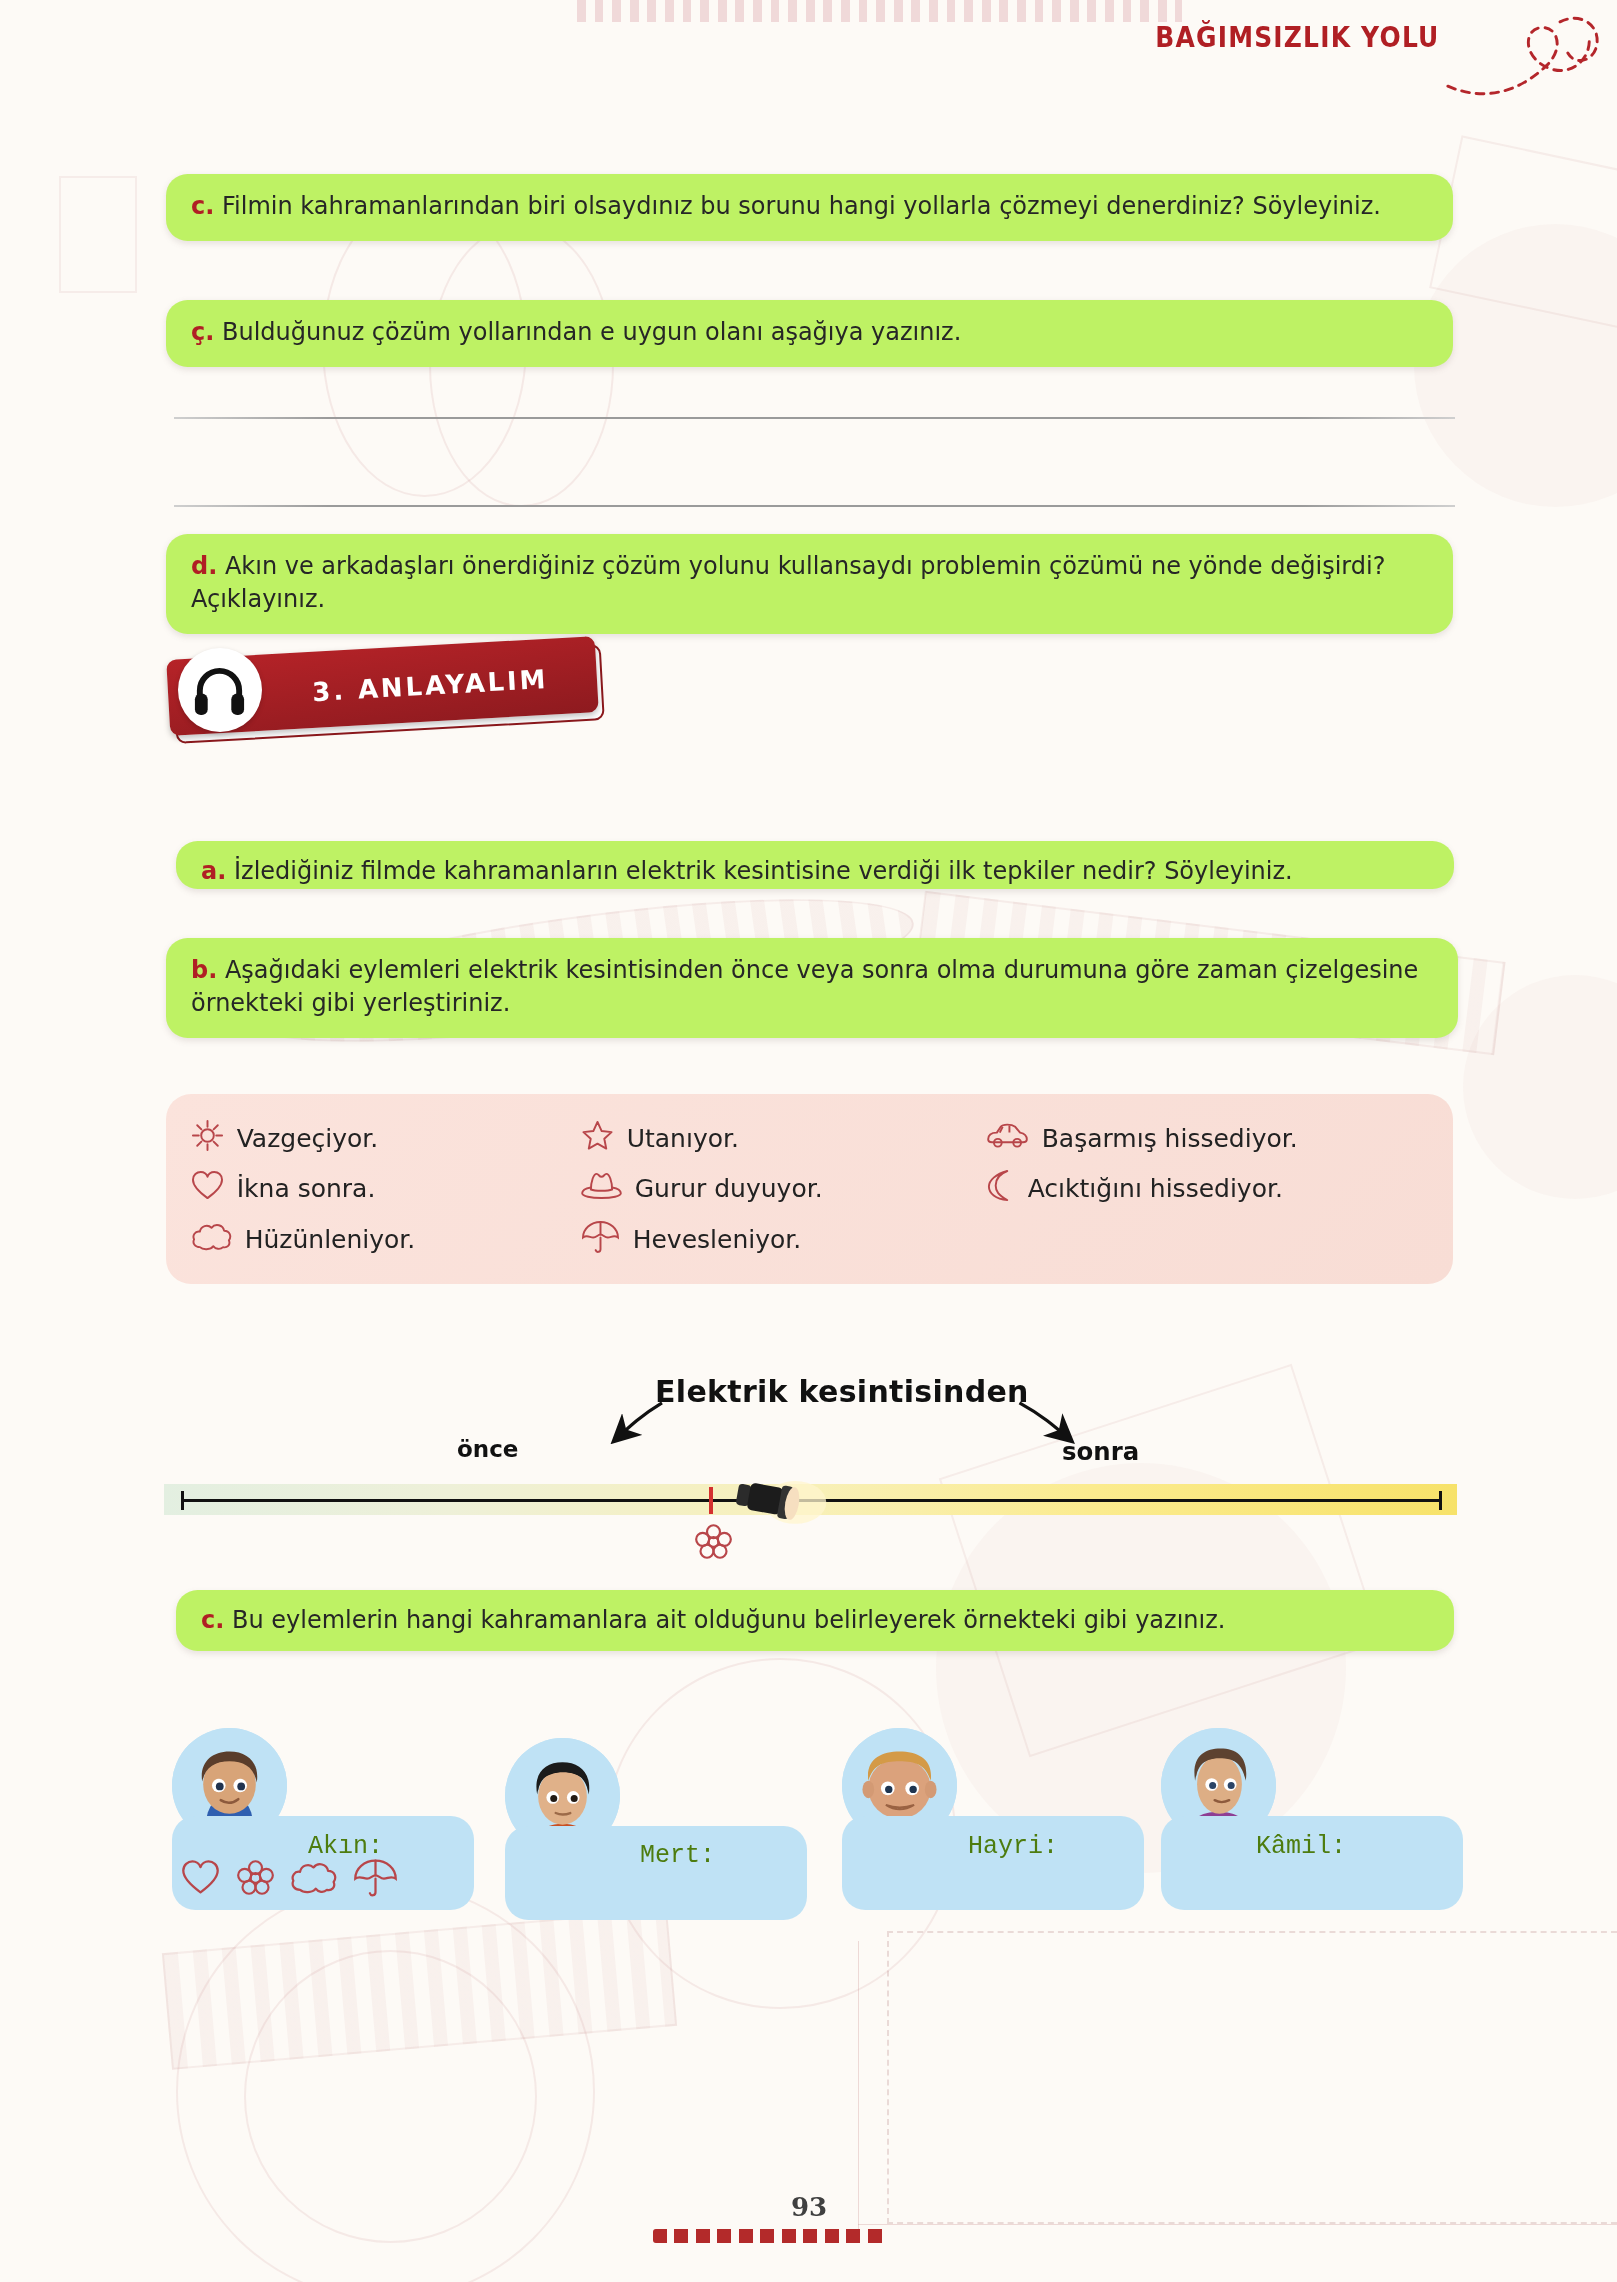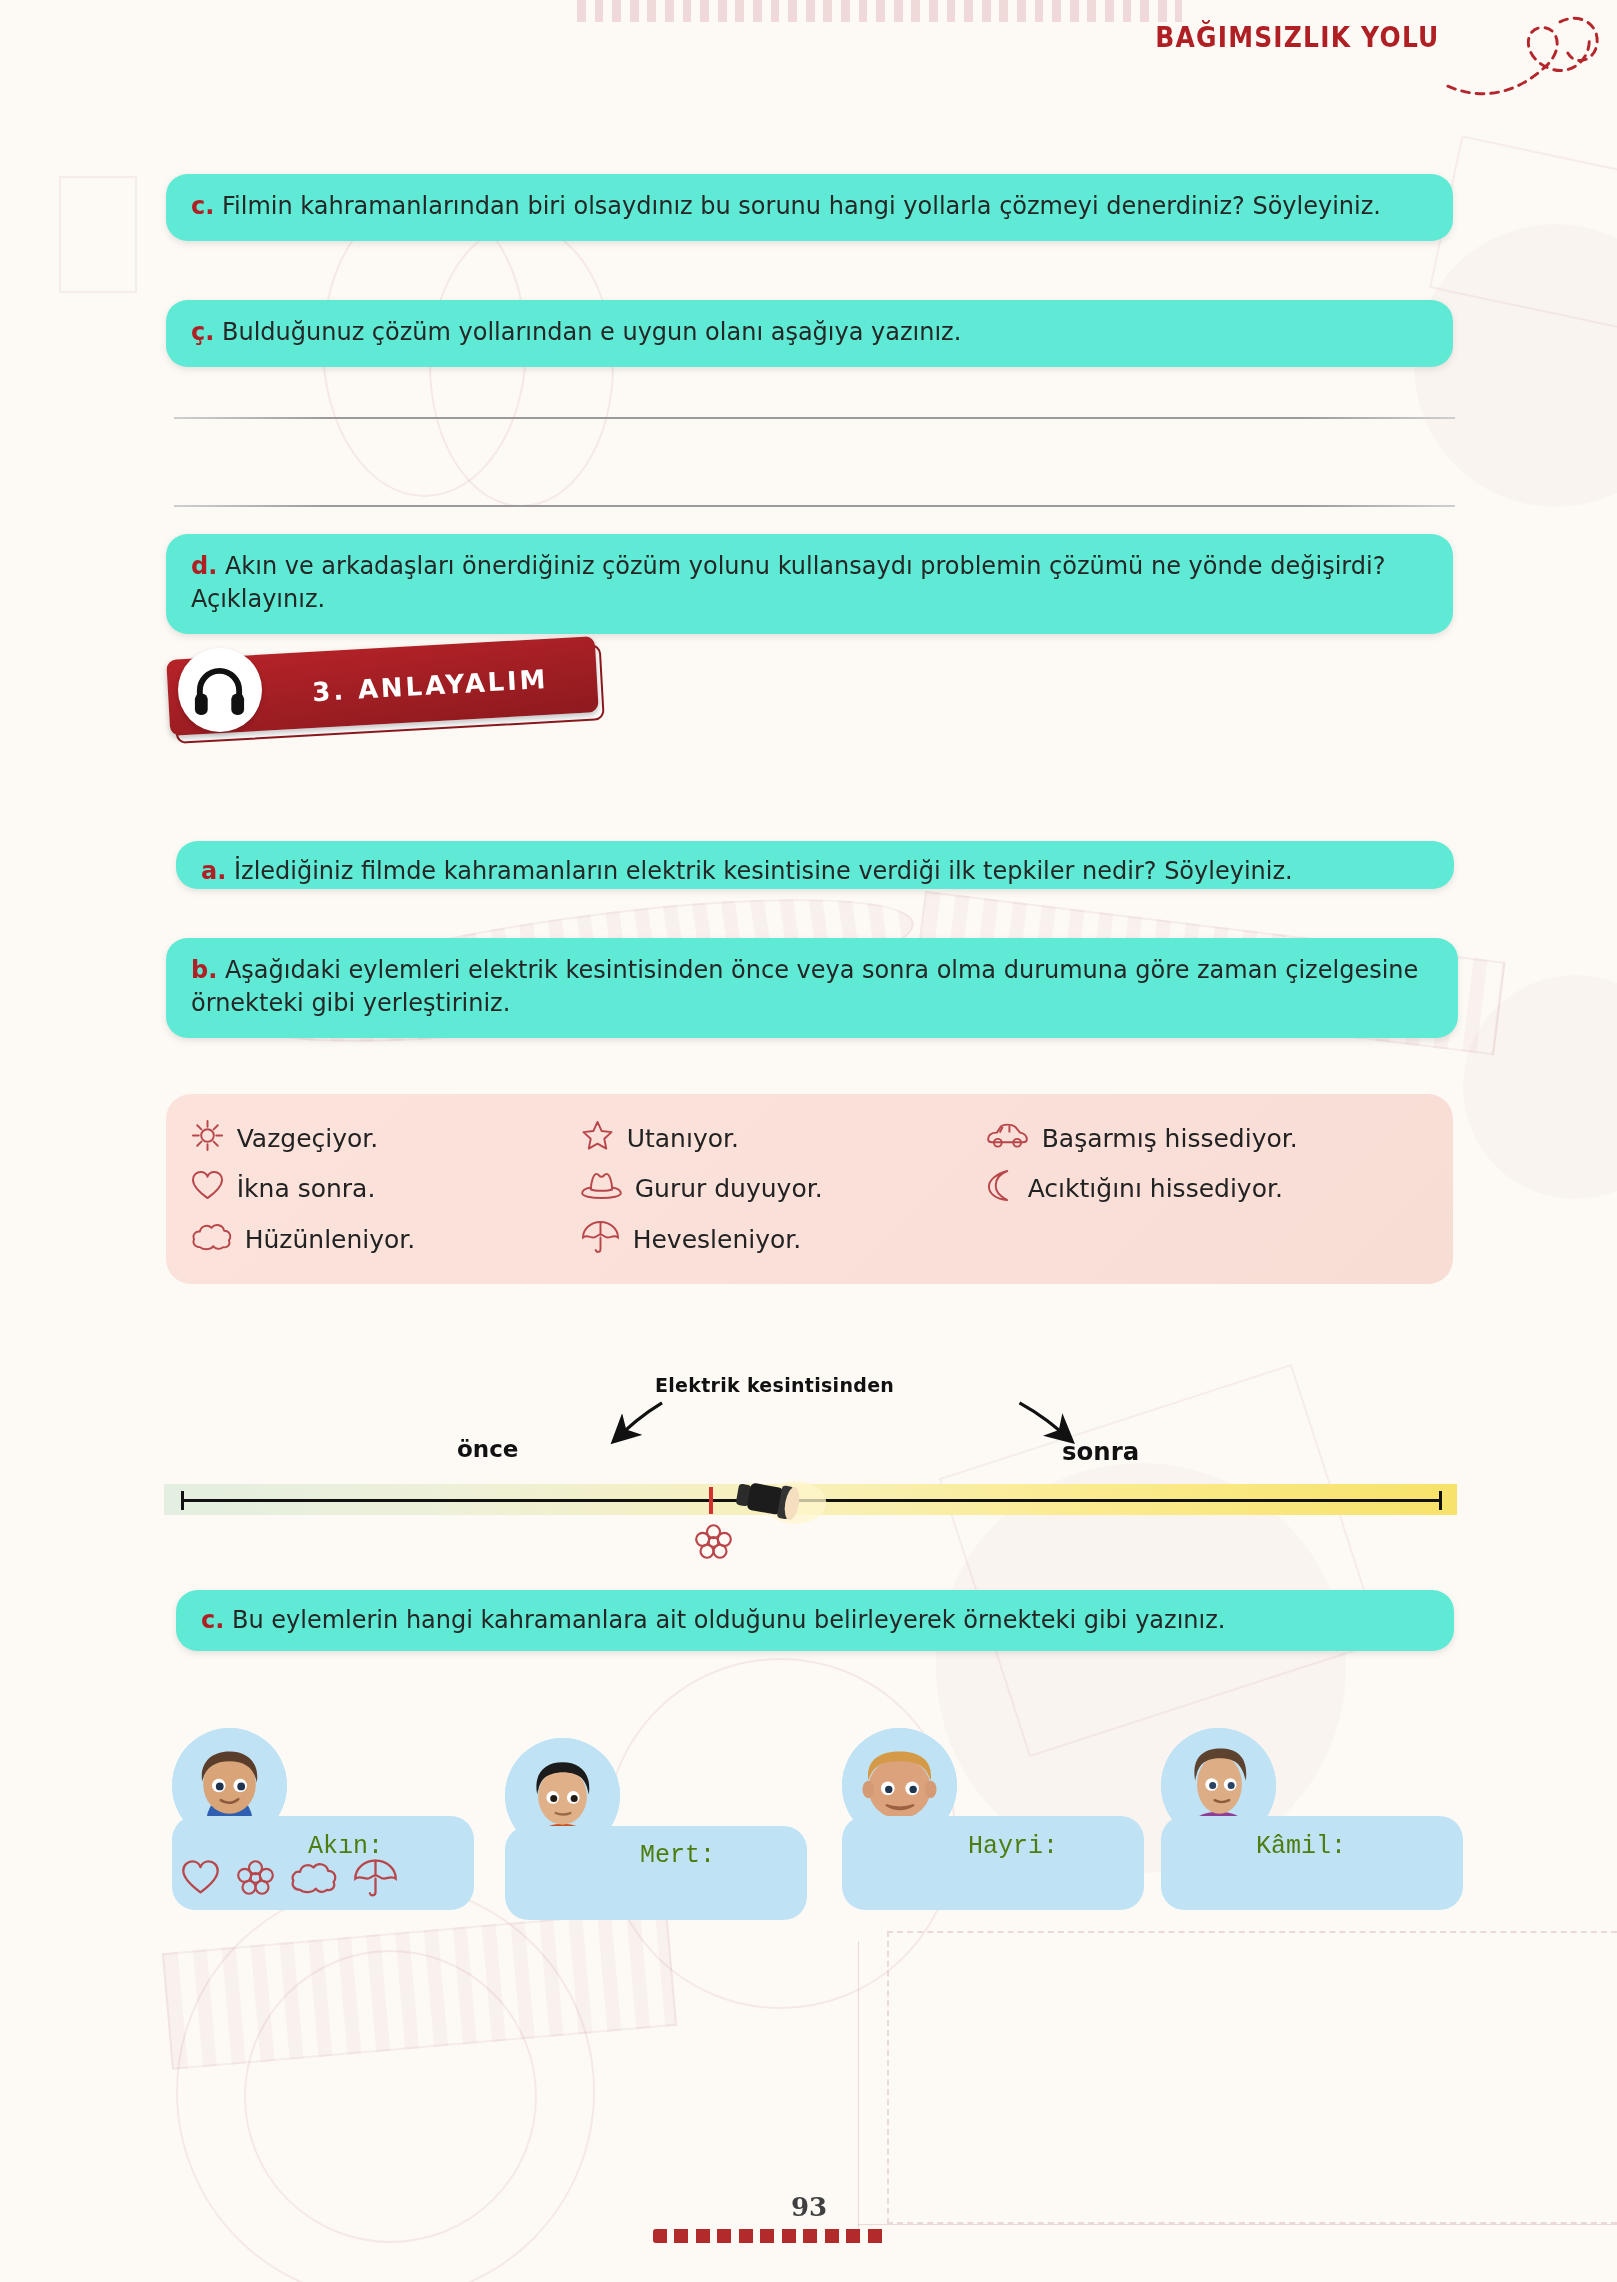--- a/index.html
+++ b/index.html
@@ -67,7 +67,7 @@
 
   .qbox {
     position: absolute;
-    background: #5eead4;
+    background: #bef264;
     border-radius: 21.5px;
     box-shadow: 0 2.9px 6.8px rgba(120,100,100,0.16);
     padding: 15.6px 25px 17.6px 25px;

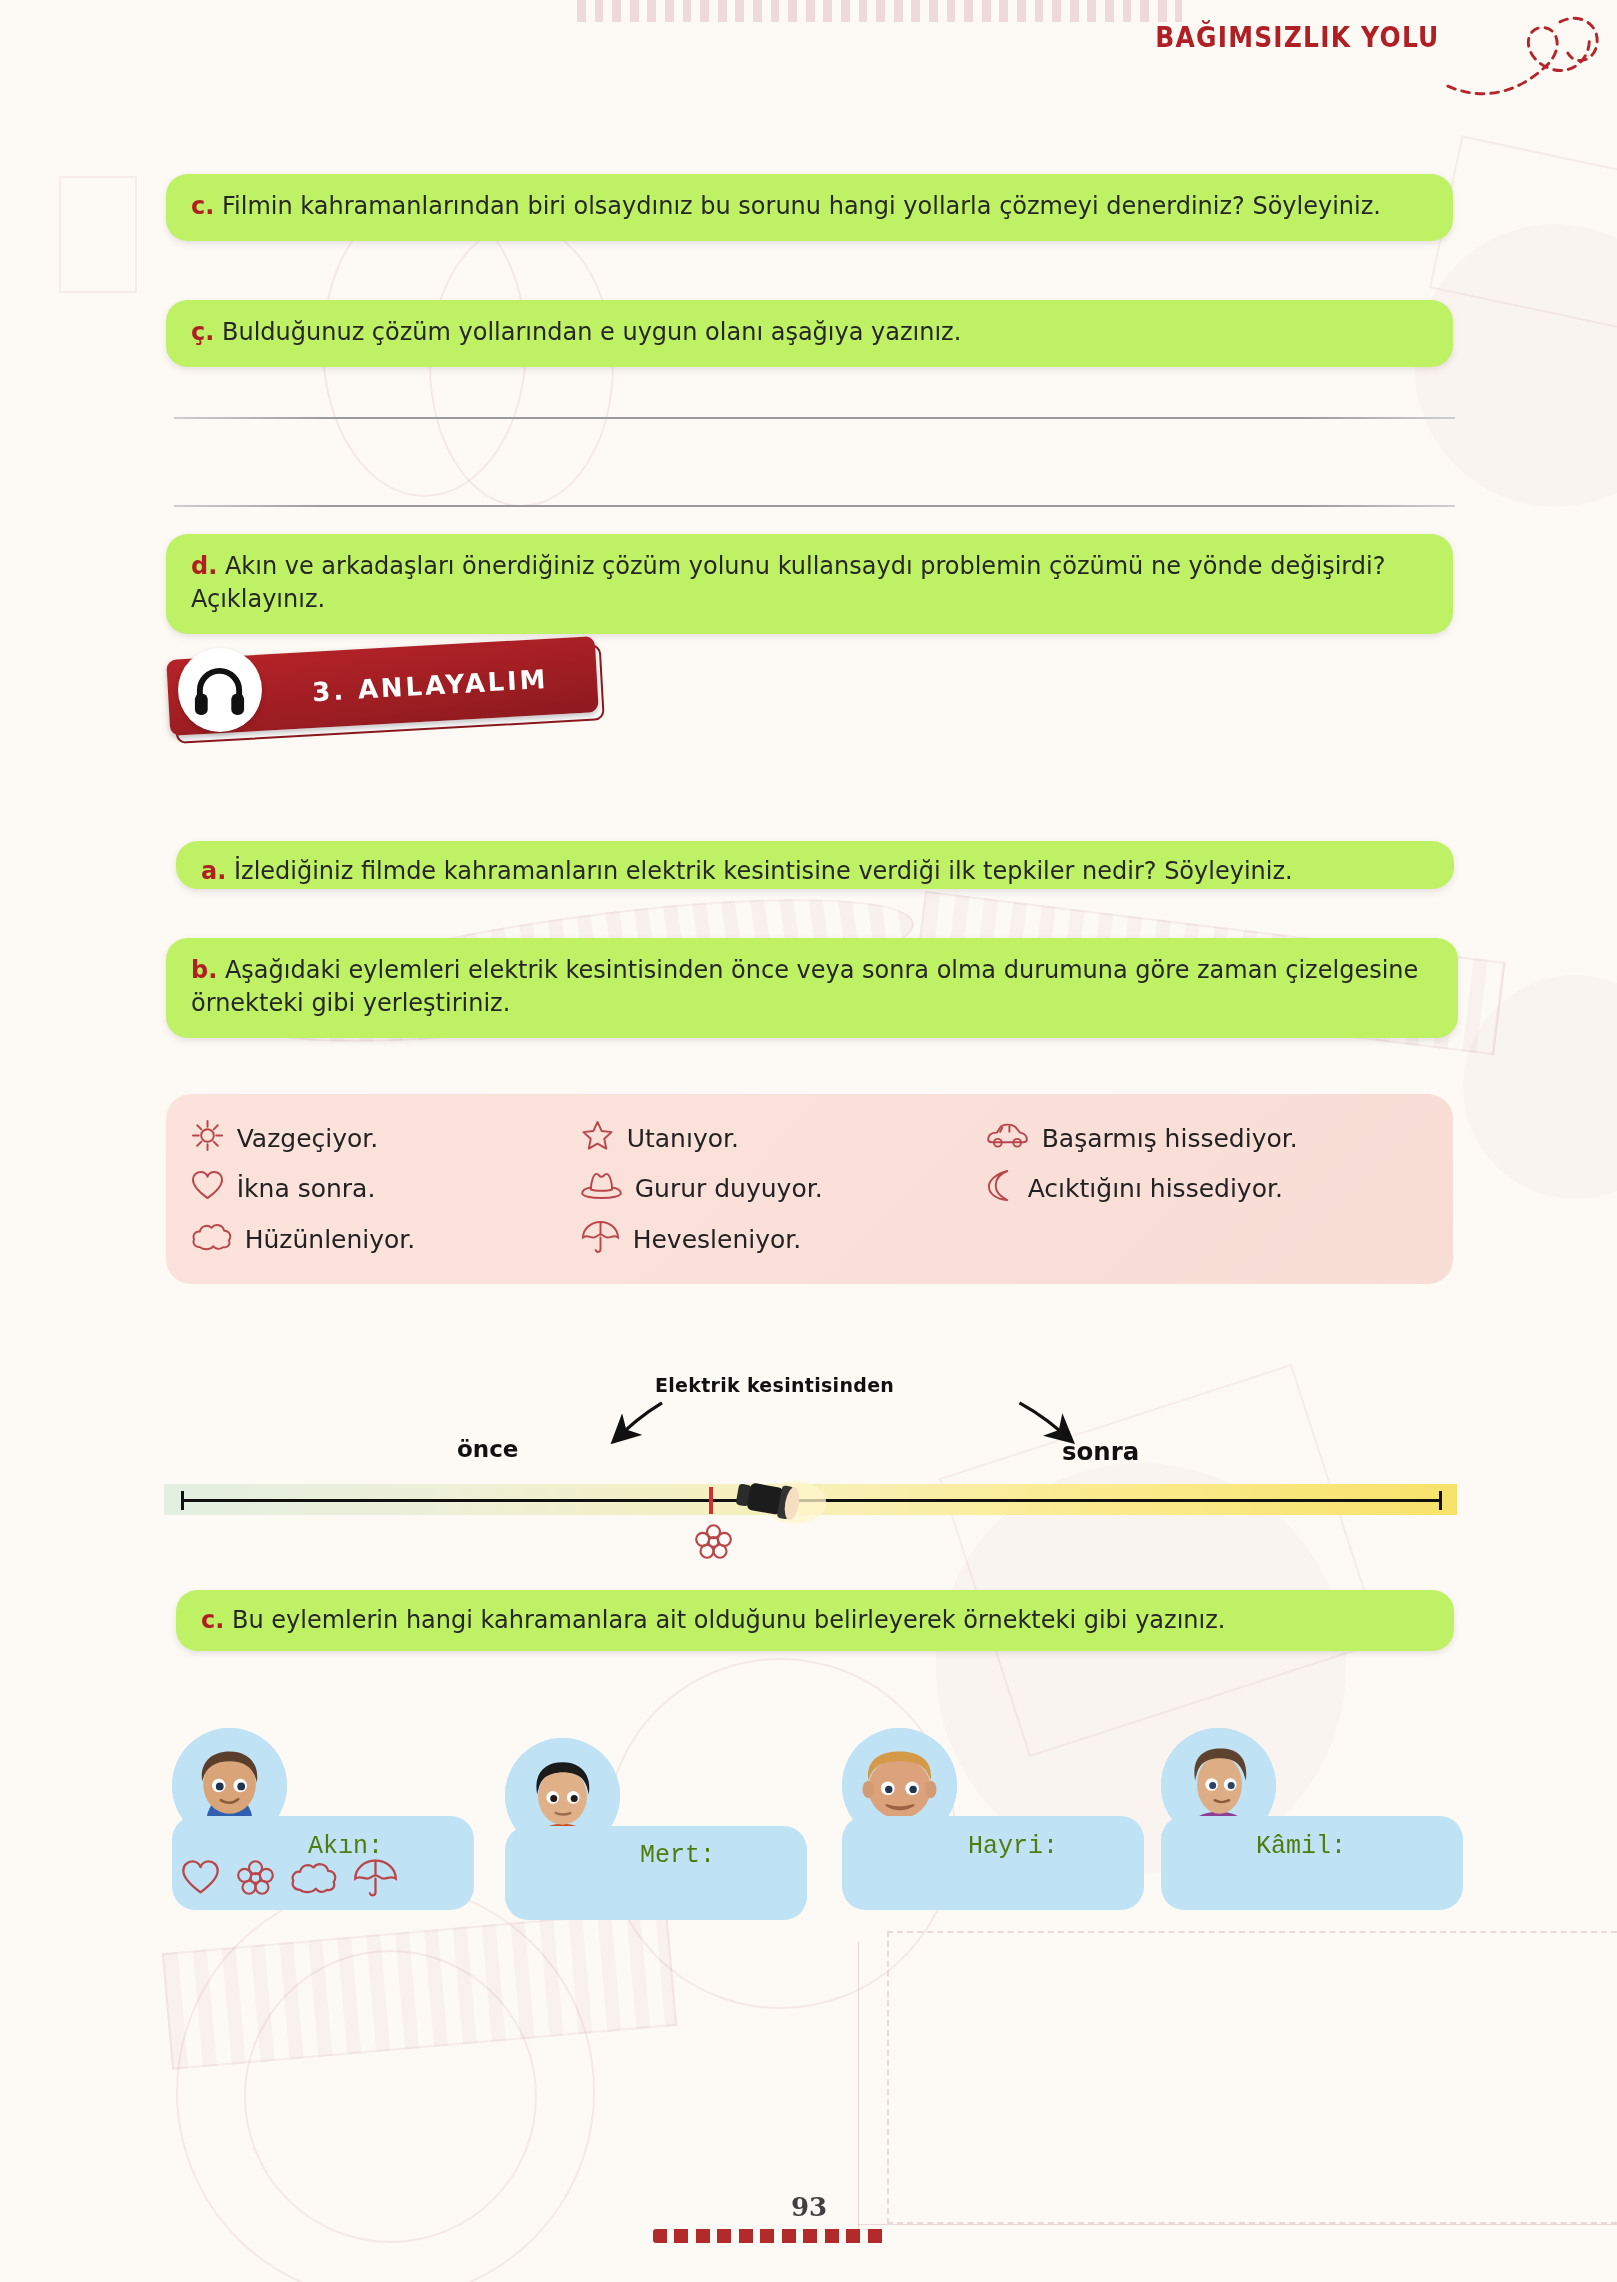--- a/index.html
+++ b/index.html
@@ -152,7 +152,7 @@
   }
   .tl-main {
     top: 1374px; left: 655px;
-    font-size: 19px;
+    font-size: 30px;
     letter-spacing: 0.3px;
   }
   .tl-once { top: 1436px; left: 457px; font-size: 23px; }

